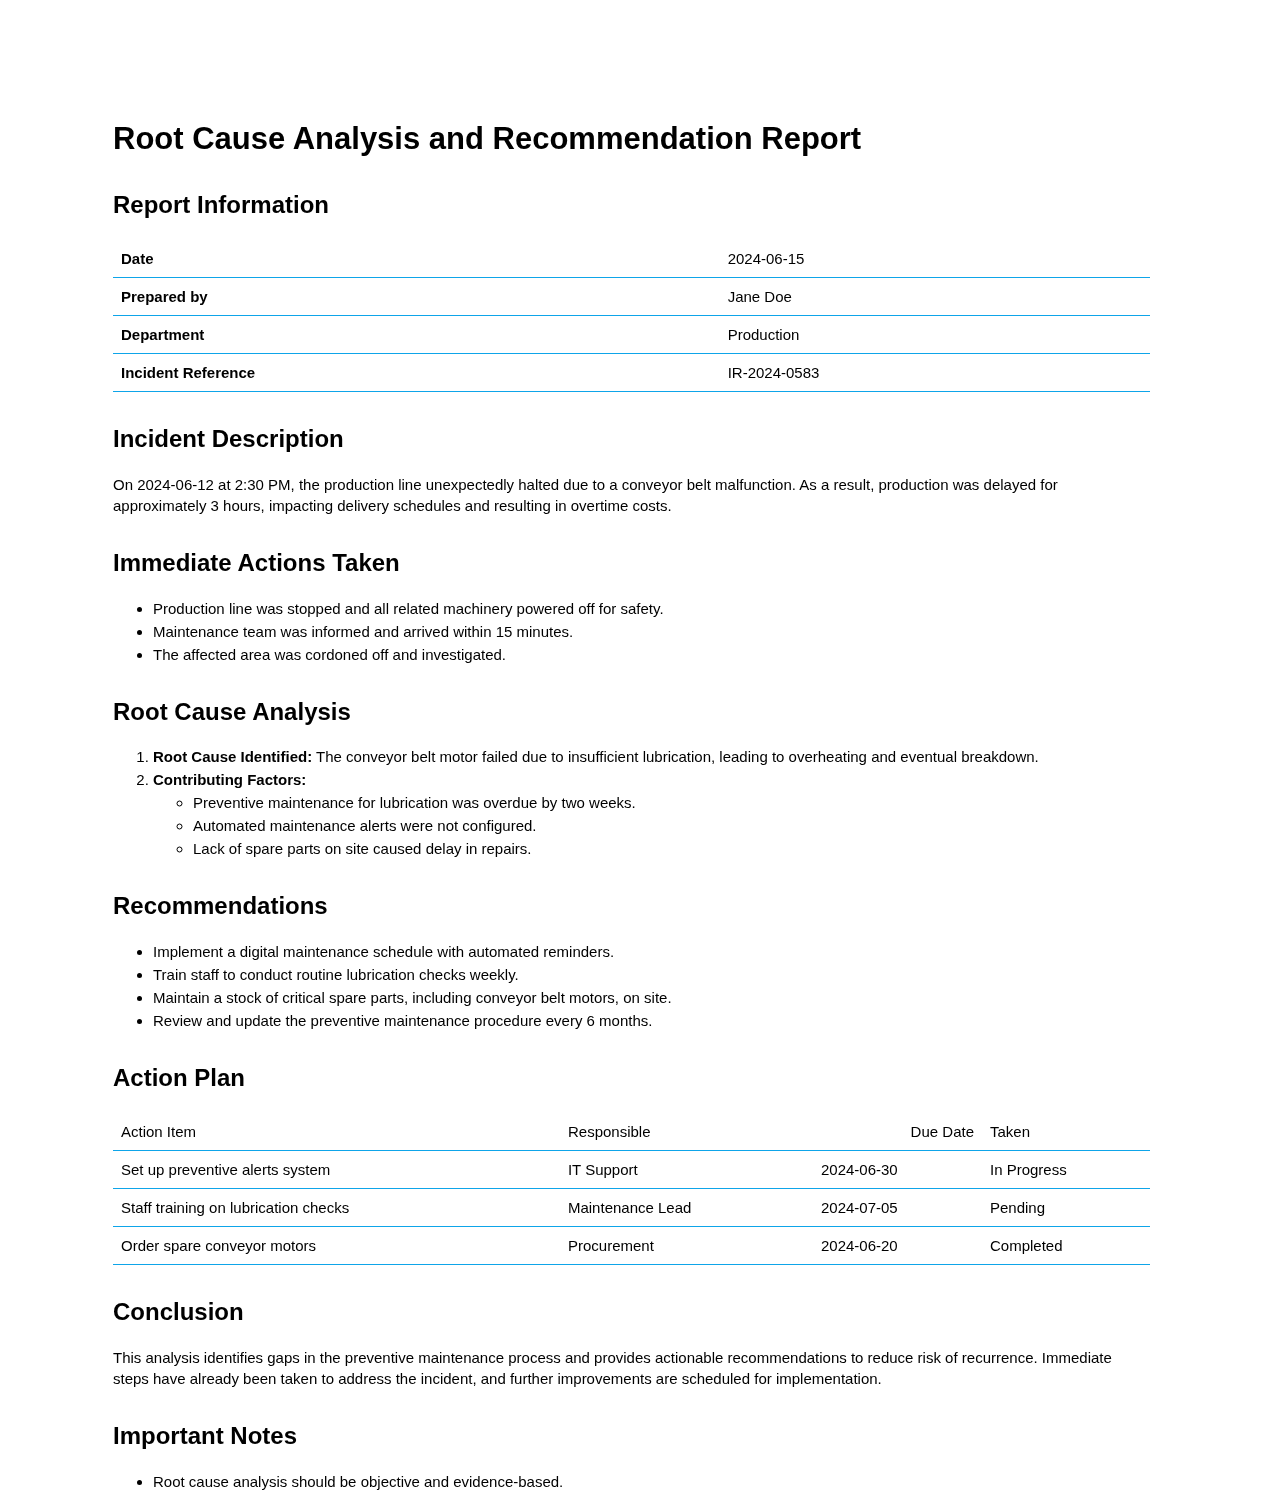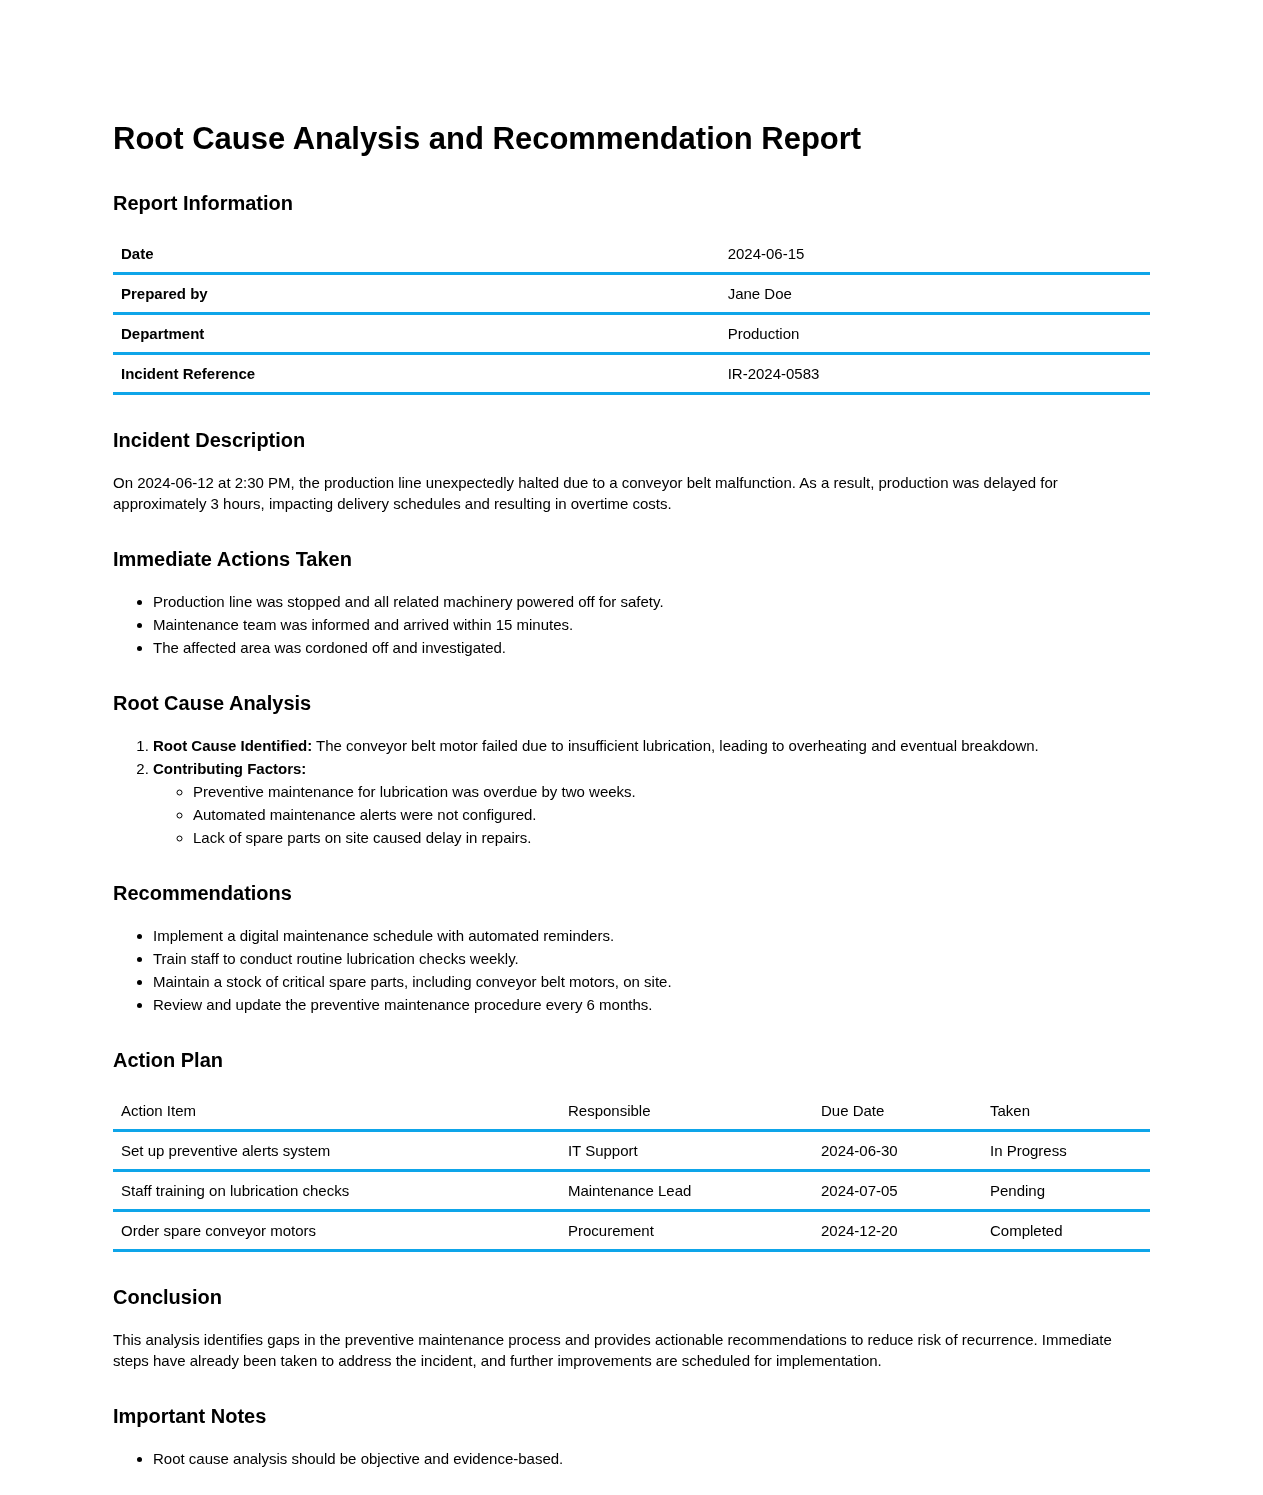--- a/index.html
+++ b/index.html
@@ -21,7 +21,7 @@
     margin: 16px 0 34px 0;
   }
   h2 {
-    font-size: 20px;
+    font-size: 24px;
     line-height: 1.2;
     font-weight: bold;
     margin: 33px 0 20px 0;

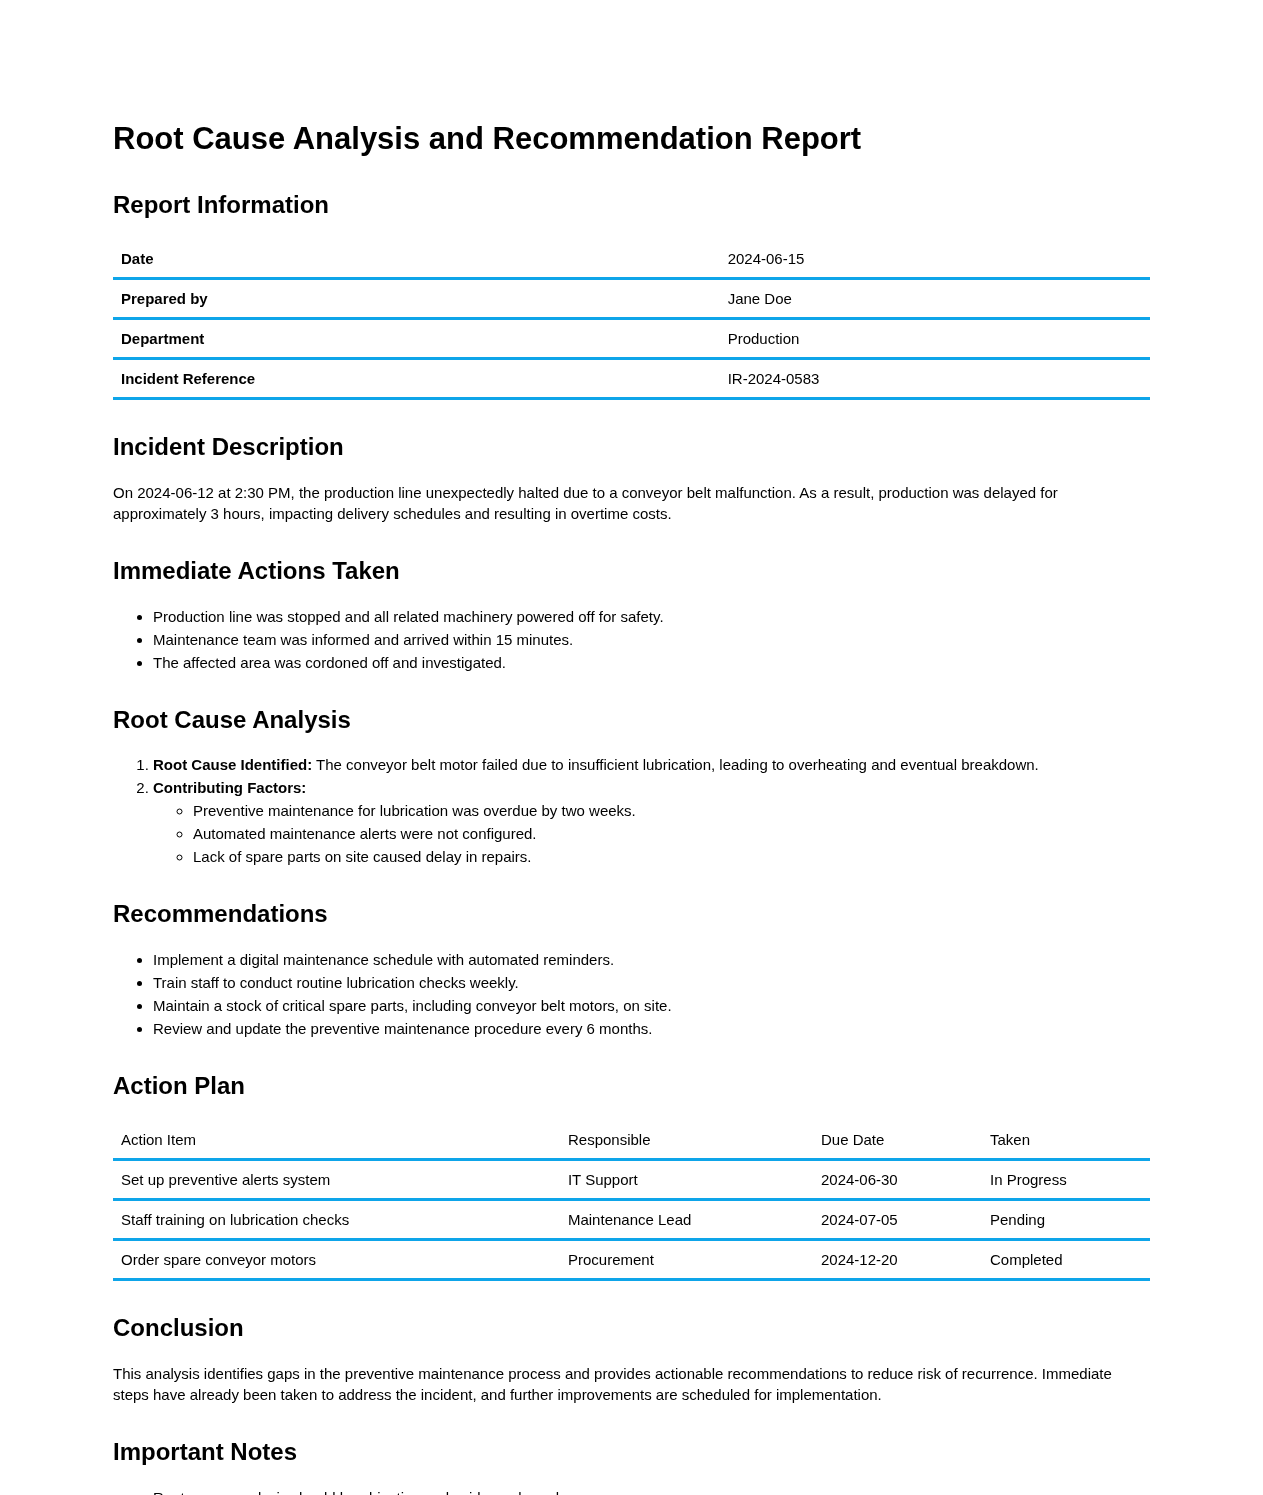--- a/index.html
+++ b/index.html
@@ -36,7 +36,7 @@
     padding: 8px;
     text-align: left;
     vertical-align: top;
-    border-bottom: 3px solid #0ea5e9;
+    border-bottom: 1px solid #0ea5e9;
     font-weight: normal;
   }
   th { font-weight: normal; }

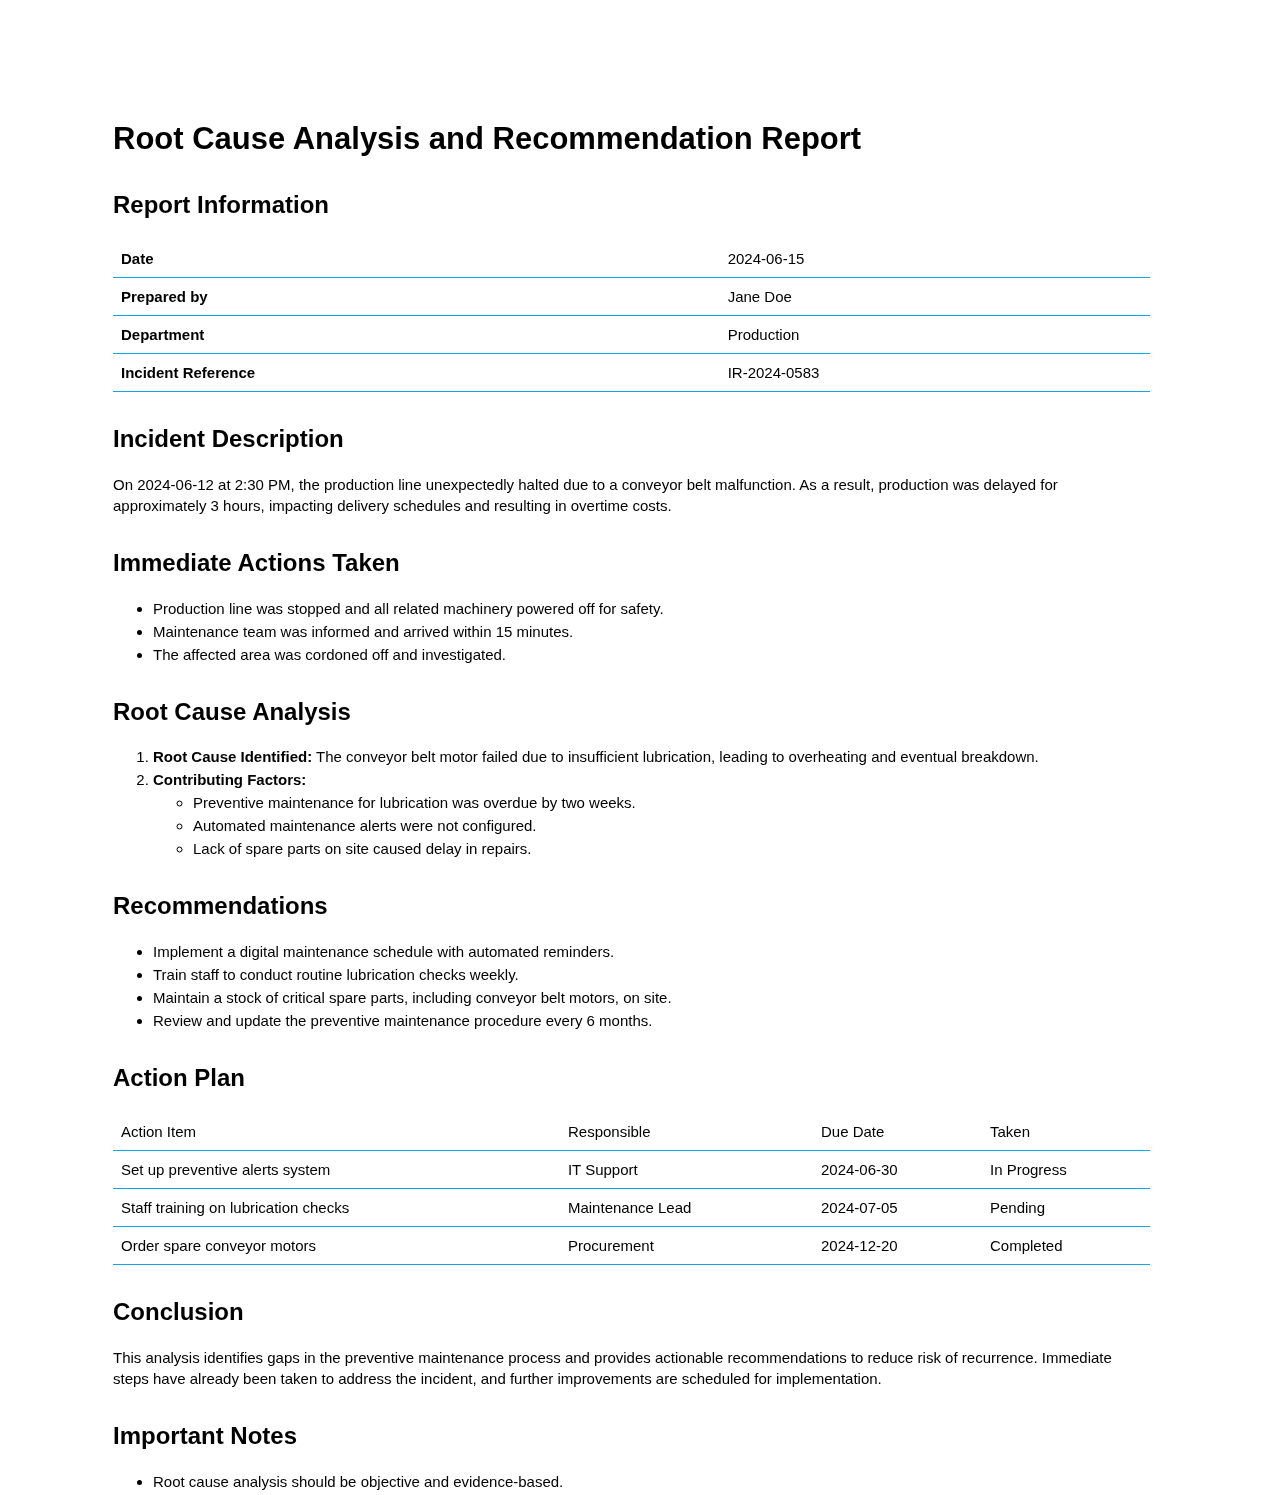--- a/index.html
+++ b/index.html
@@ -45,7 +45,7 @@
   .info-table td.value-cell { width: 41.5%; }
   .action-table th:nth-child(1) { width: 43.1%; }
   .action-table th:nth-child(2) { width: 24.4%; margin-left: 21px; }
-  .action-table th:nth-child(3) { width: 16.3%; }
+  .action-table th:nth-child(3) { width: 16.3%; text-align: right; }
   .action-table th:nth-child(4) { width: 16.2%; }
   ul, ol { margin: 20px 0; padding-left: 40px; }
   li { margin: 2px 0; }

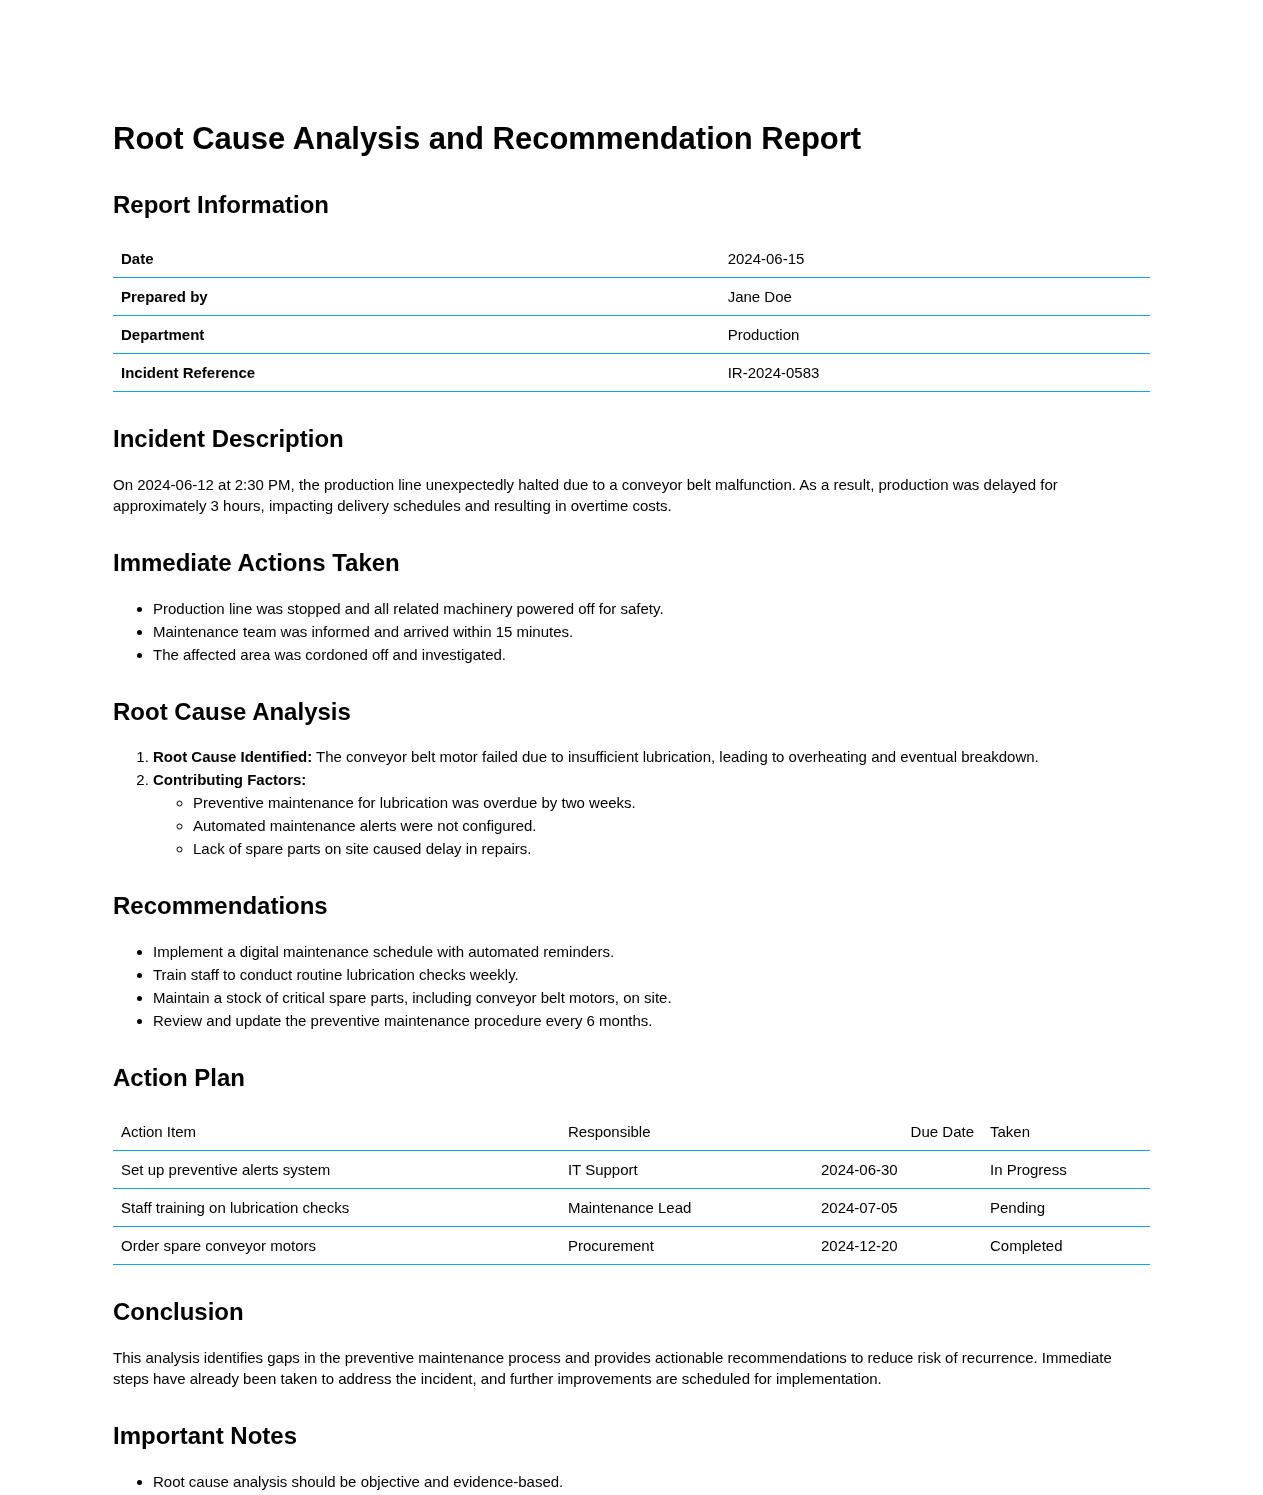--- a/index.html
+++ b/index.html
@@ -145,7 +145,7 @@
       <tr>
         <td>Order spare conveyor motors</td>
         <td>Procurement</td>
-        <td>2024-12-20</td>
+        <td>2024-06-20</td>
         <td>Completed</td>
       </tr>
     </tbody>

